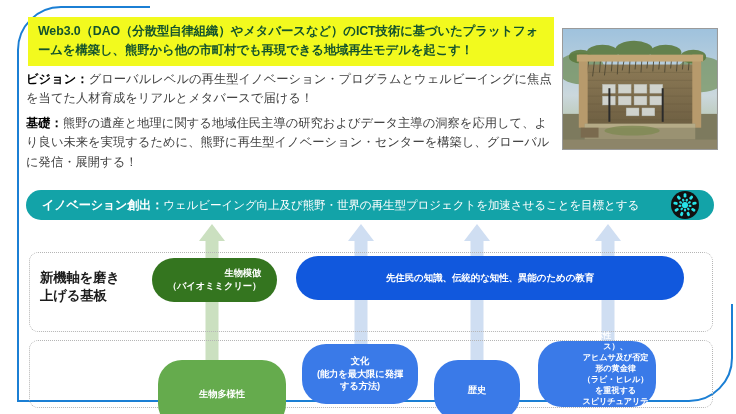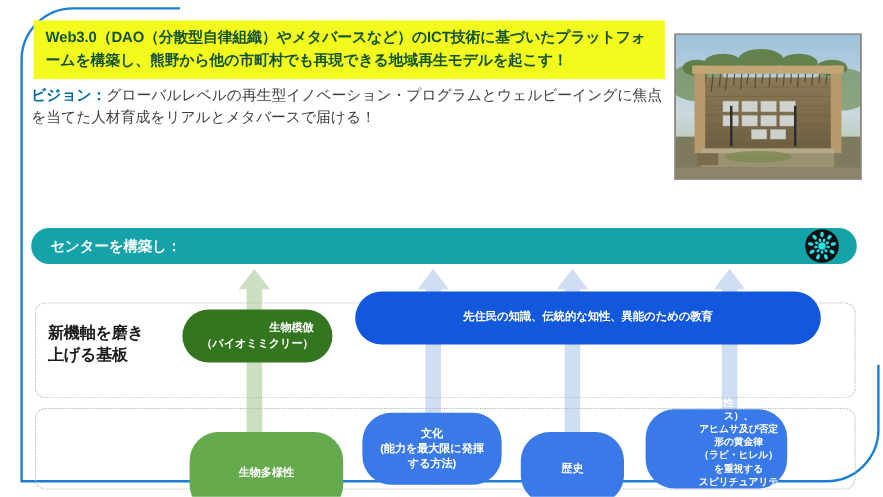--- a/index.html
+++ b/index.html
@@ -103,7 +103,7 @@
   }
   .lead {
     font-weight: bold;
-    color: #0369a1;
+    color: #000000;
   }
 
   

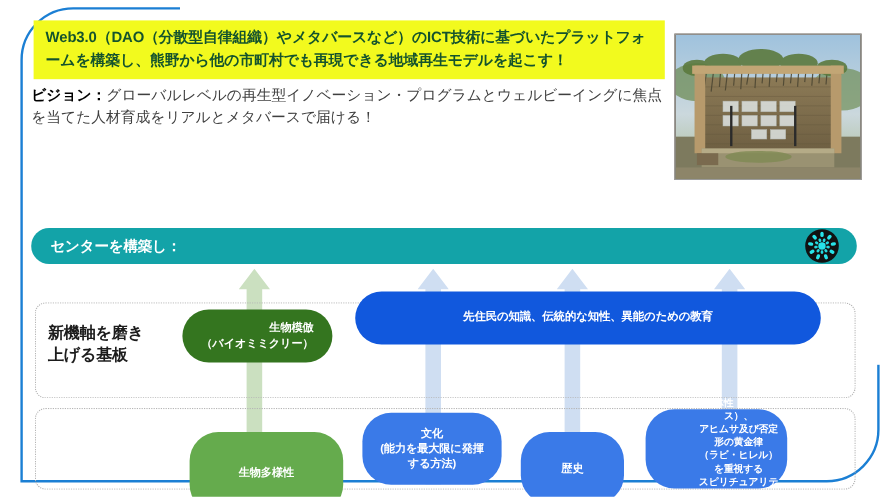--- a/index.html
+++ b/index.html
@@ -298,6 +298,9 @@
   <div class="body-text">
     <p>
       <span class="lead">ビジョン：</span><span>グローバルレベルの再生型イノベーション・プログラムとウェルビーイングに焦点を当てた人材育成をリアルとメタバースで届ける！</span>
+    </p>
+    <p>
+      <span class="lead">基礎：</span><span>熊野の遺産と地理に関する地域住民主導の研究およびデータ主導の洞察を応用して、より良い未来を実現するために、熊野に再生型イノベーション・センターを構築し、グローバルに発信・展開する！</span>
     </p>
   </div>
 

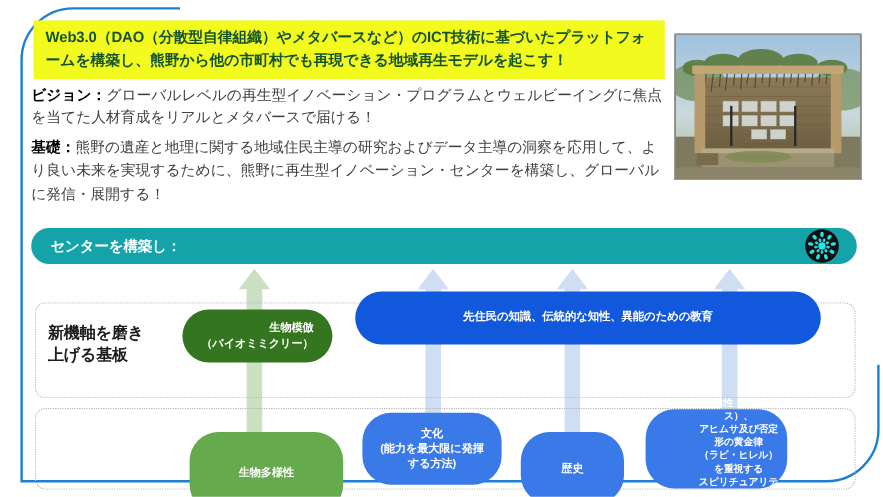--- a/index.html
+++ b/index.html
@@ -326,7 +326,7 @@
   </div>
 
   <div class="teal-banner" style="background: rgb(19, 163, 168);">
-    <span class="lead-w">センターを構築し：</span>
+    <span class="lead-w">イノベーション創出：</span>
     <span class="burst-icon">
       <svg viewBox="0 0 30 30">
         <circle cx="15" cy="15" r="14" fill="#111111"></circle>

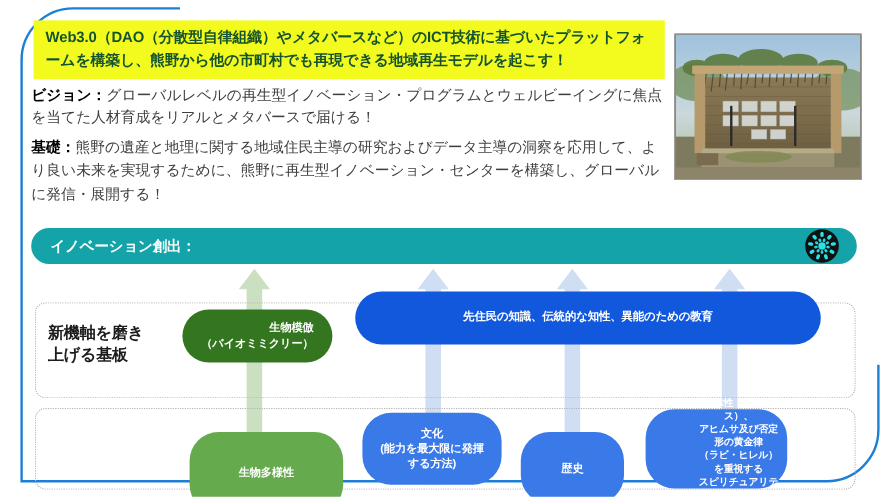--- a/index.html
+++ b/index.html
@@ -327,6 +327,7 @@
 
   <div class="teal-banner" style="background: rgb(19, 163, 168);">
     <span class="lead-w">イノベーション創出：</span>
+      <span>ウェルビーイング向上及び熊野・世界の再生型プロジェクトを加速させることを目標とする</span>
     <span class="burst-icon">
       <svg viewBox="0 0 30 30">
         <circle cx="15" cy="15" r="14" fill="#111111"></circle>

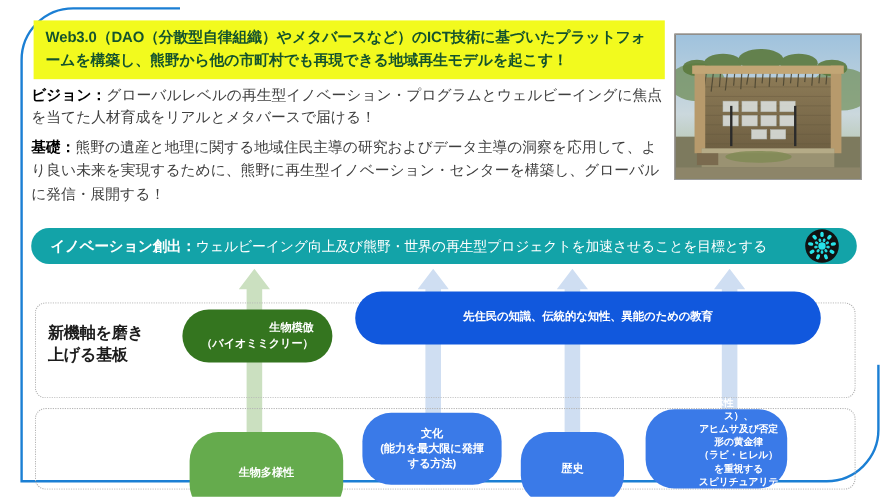--- a/index.html
+++ b/index.html
@@ -187,7 +187,7 @@
 
   
   #pill-biomimicry { left: 152px; top: 258px; width: 125px; height: 44px; background: #34751f; text-align: right; }
-  #pill-indigenous { left: 296px; top: 243px; width: 388px; height: 44px; background: #1158dd; }
+  #pill-indigenous { left: 296px; top: 256px; width: 388px; height: 44px; background: #1158dd; }
 
   
   #pill-biodiversity { left: 158px; top: 344px; width: 128px; height: 68px; background: #65ab4d; margin-top: 16px; }

